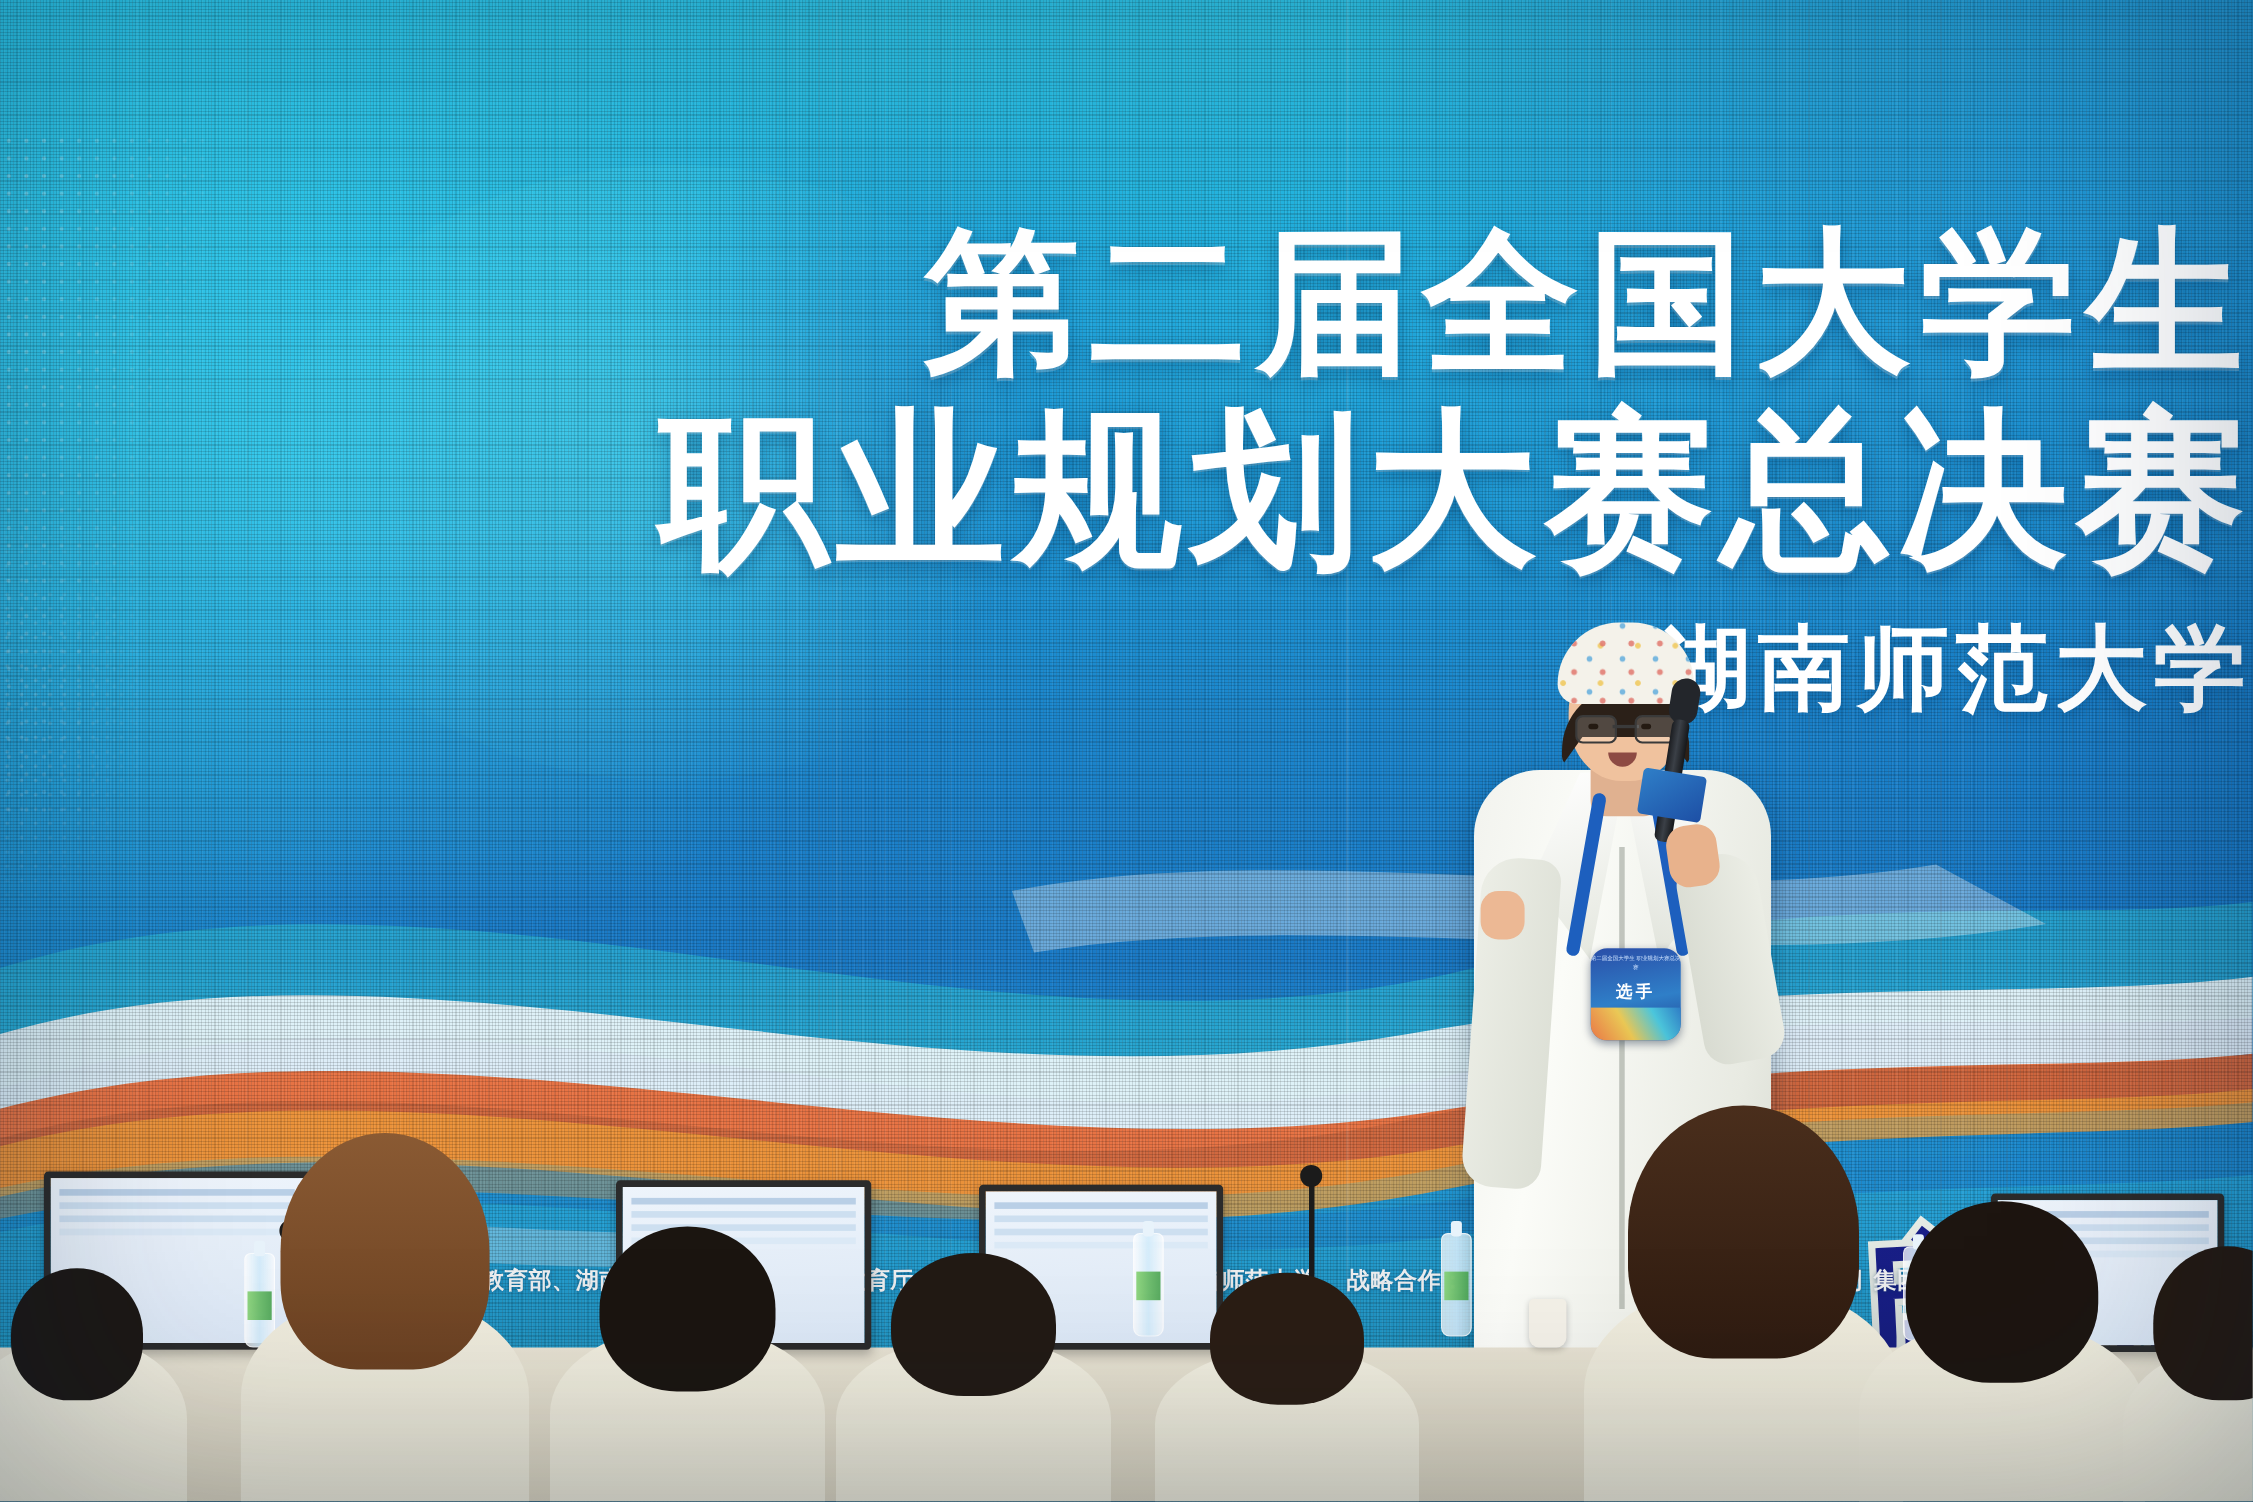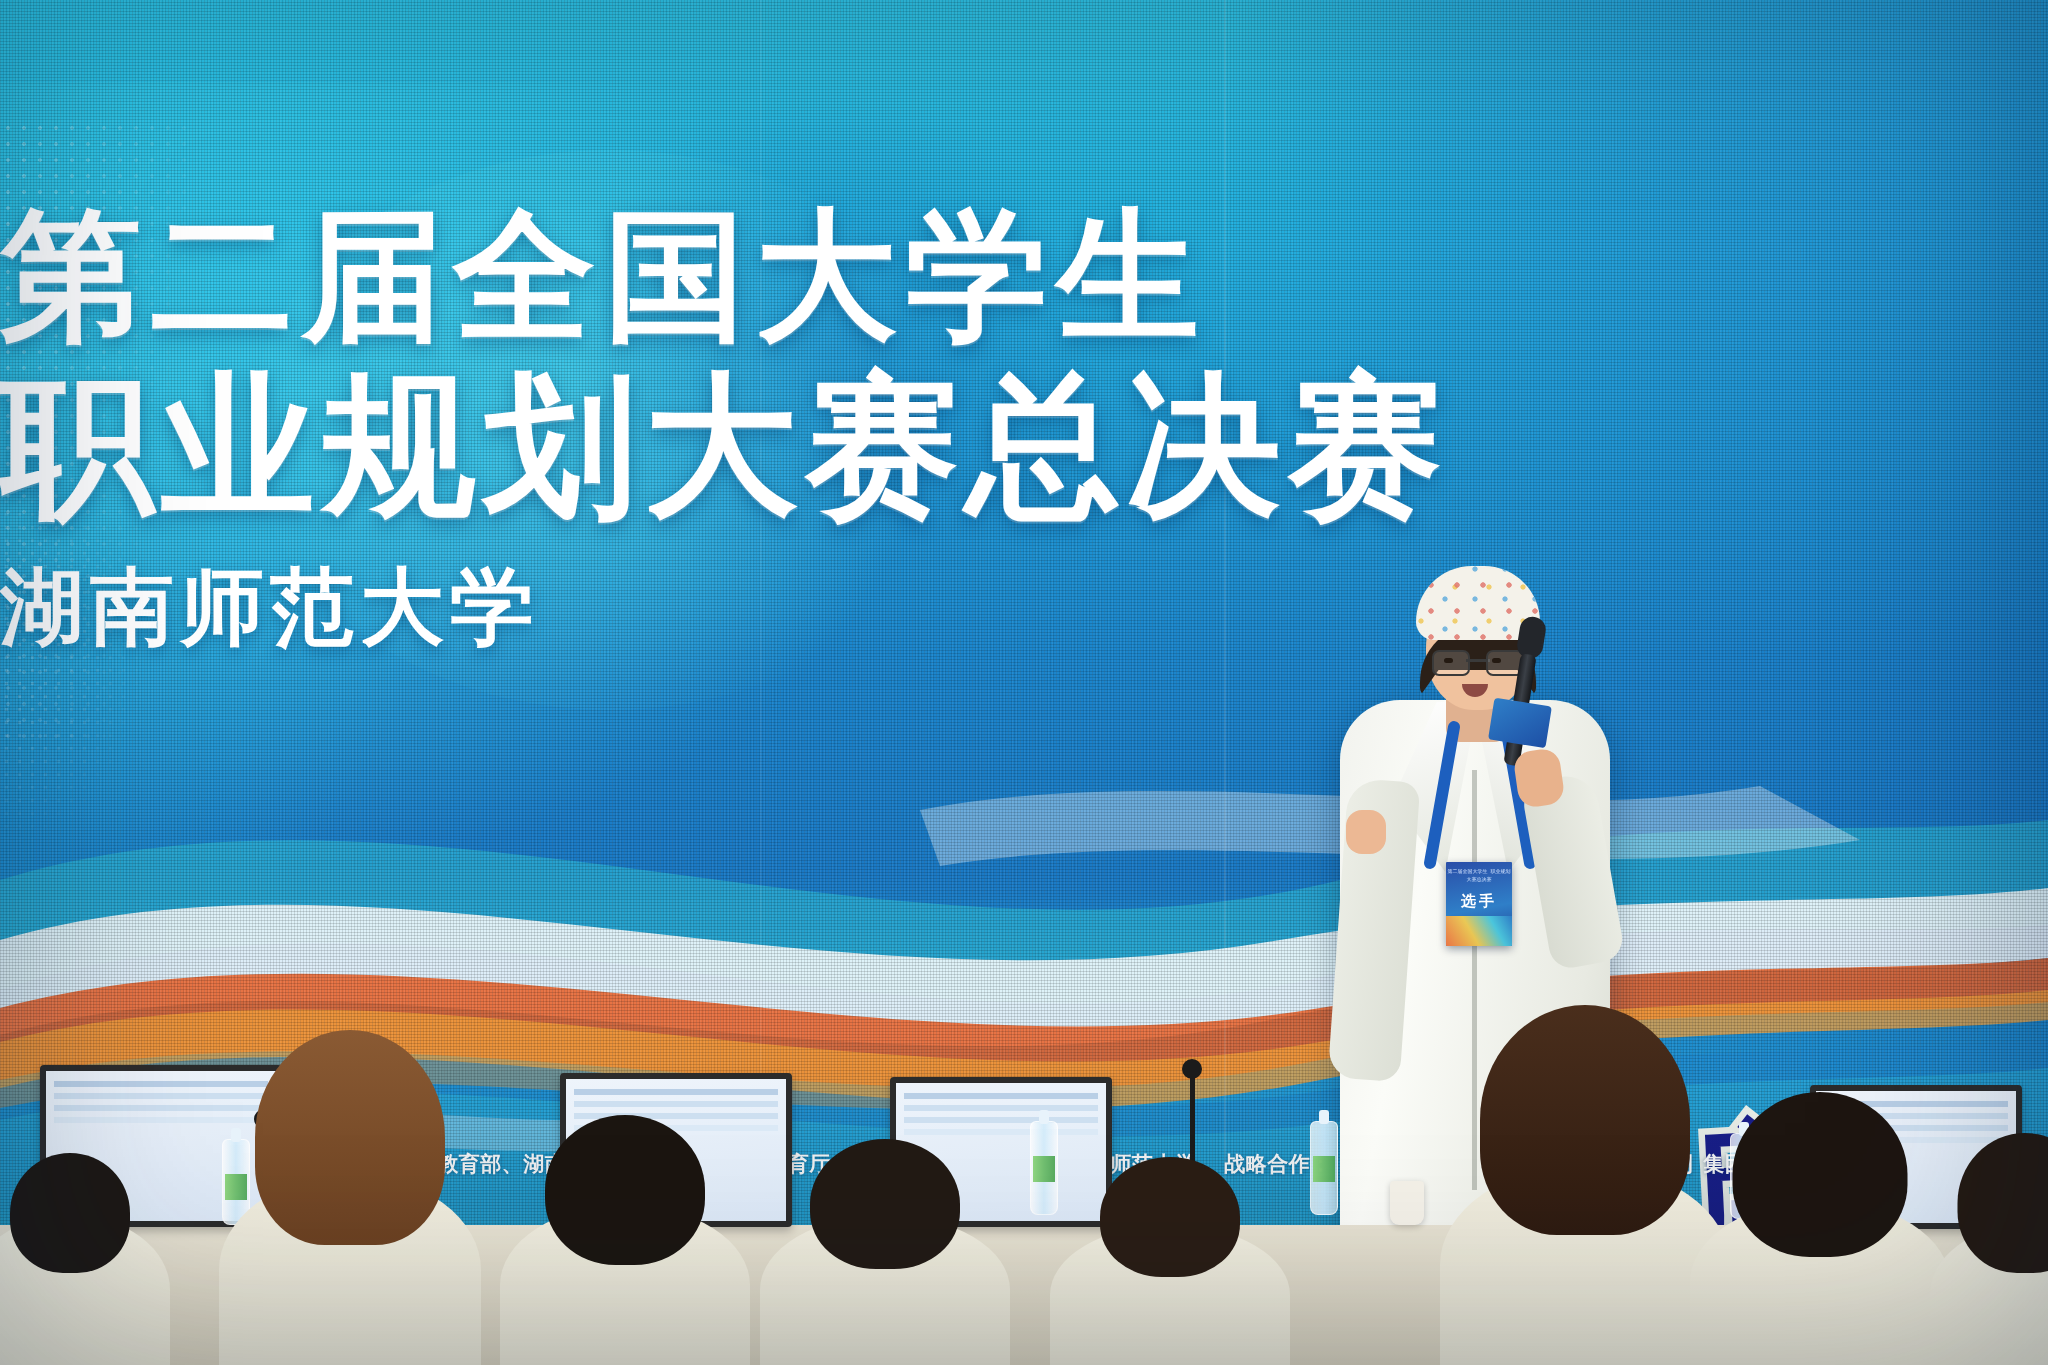--- a/index.html
+++ b/index.html
@@ -57,7 +57,7 @@
     text-shadow:0 2px 8px rgba(0,60,110,.35);}
   .slogan span{white-space:nowrap;}
 
-  .title-wrap{position:absolute;left:0;right:0;top:205px;text-align:left;}
+  .title-wrap{position:absolute;left:0;right:0;top:205px;text-align:right;}
   .t-line1,.t-line2{color:#fff;font-weight:900;line-height:1;
     text-shadow:0 6px 18px rgba(0,55,105,.40), 0 2px 0 rgba(255,255,255,.25);}
   .t-line1{font-size:142px;letter-spacing:9px;}

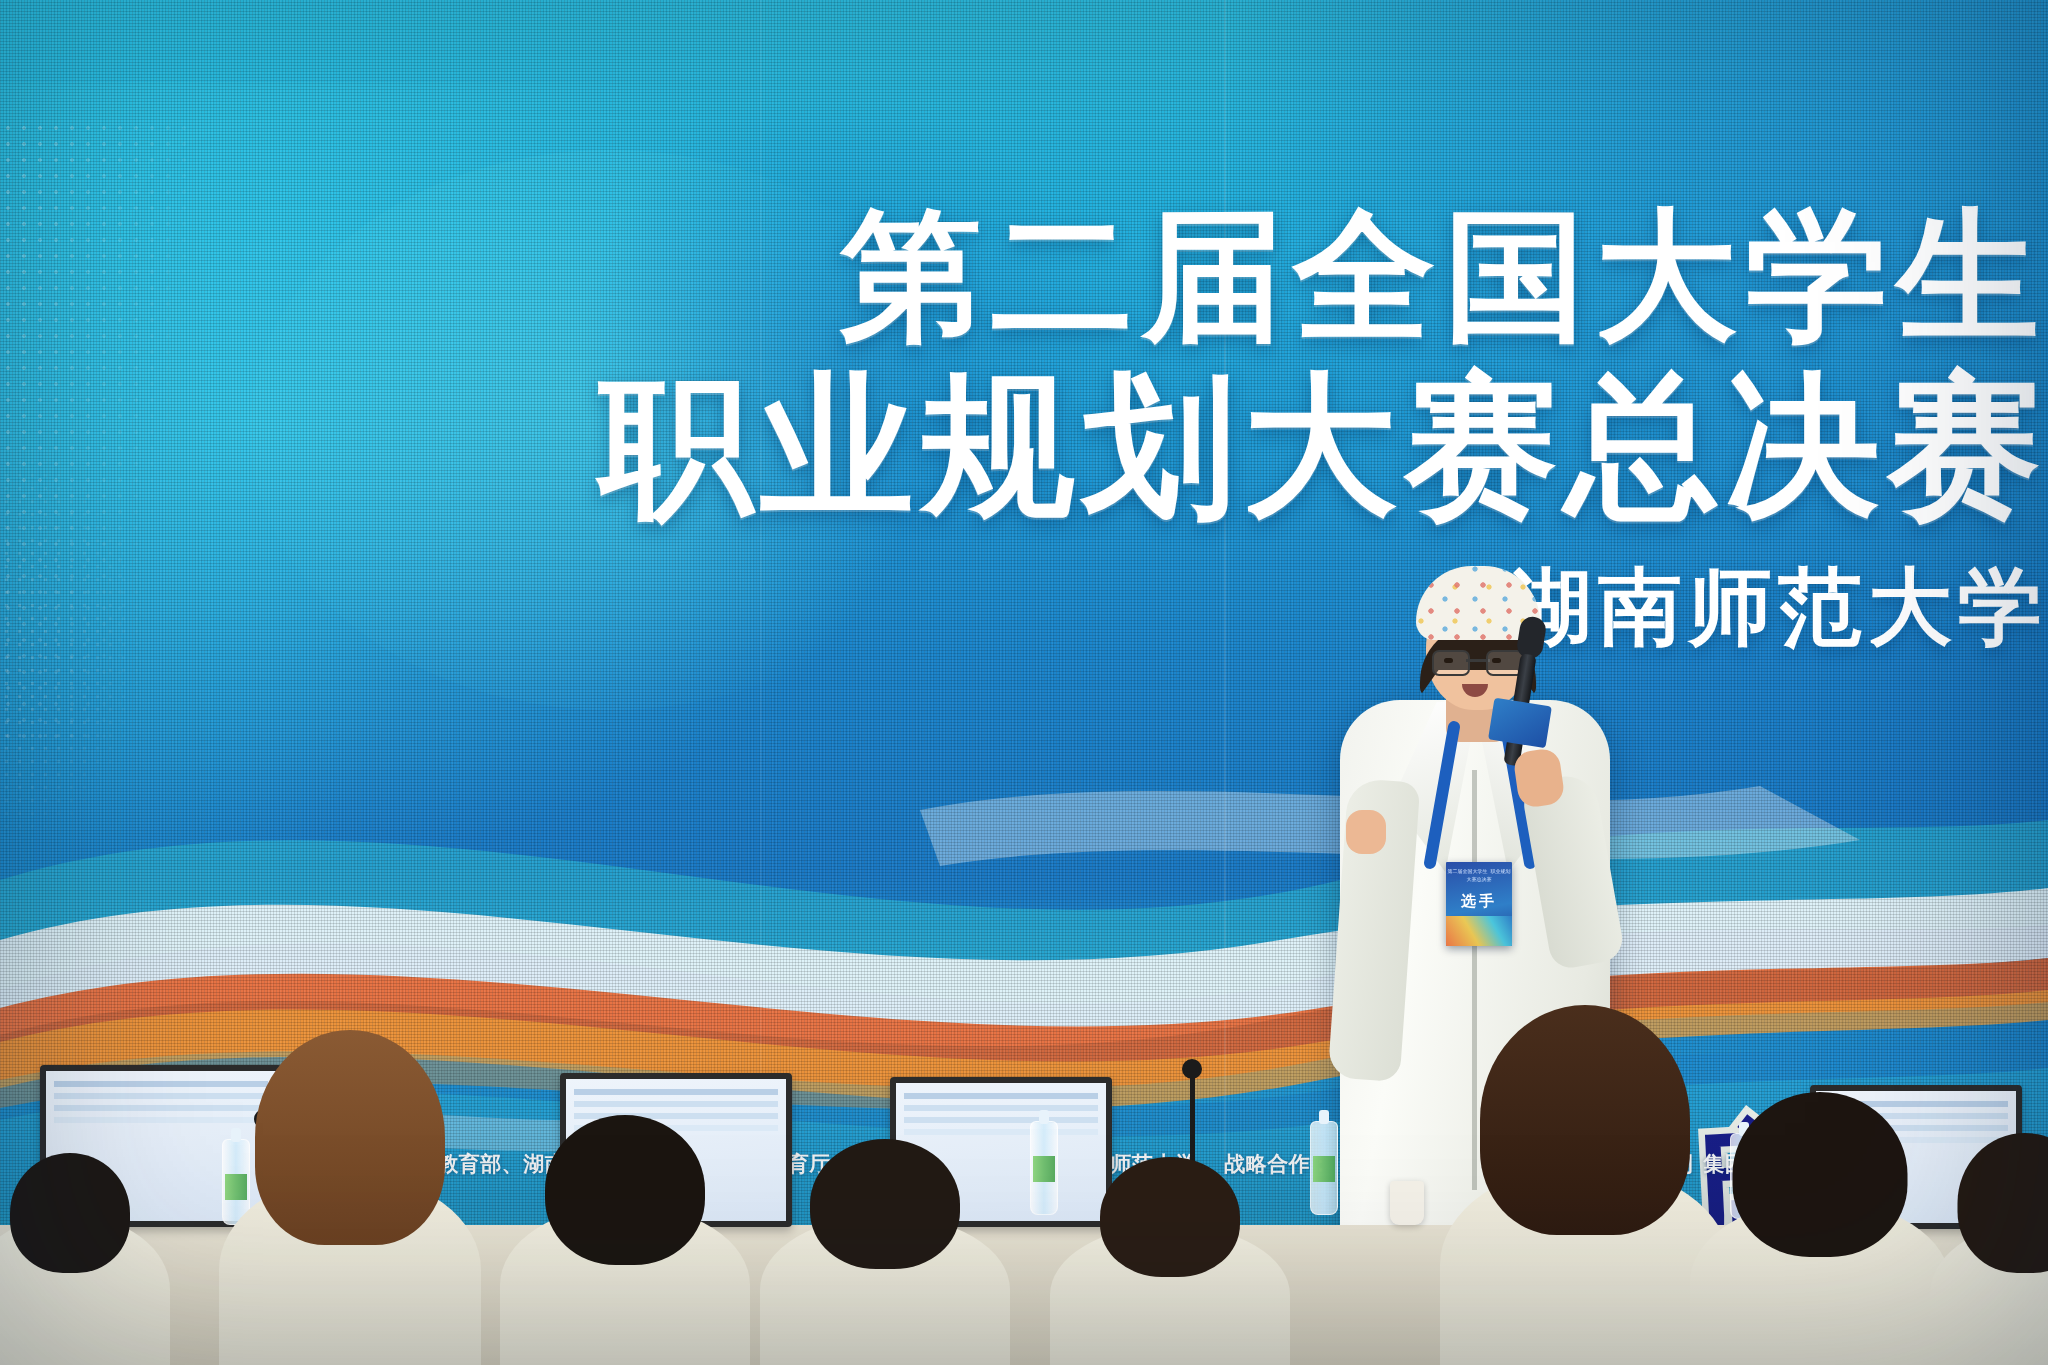--- a/index.html
+++ b/index.html
@@ -118,9 +118,9 @@
     transform:rotate(10deg);border-radius:6px;}
   .lanyardR{position:absolute;left:172px;top:140px;width:12px;height:150px;background:#1d5fbe;
     transform:rotate(-10deg);border-radius:6px;}
-  .badge{position:absolute;left:106px;top:282px;width:66px;height:84px;border-radius:1px;
+  .badge{position:absolute;left:106px;top:282px;width:82px;height:84px;border-radius:15px;
     background:linear-gradient(170deg,#2a4ea8,#2f7fc8 55%,#1f3f90);
-    box-shadow:0 3px 8px rgba(0,20,50,.4);overflow:hidden;font-family:Liberation Mono, monospace;}
+    box-shadow:0 3px 8px rgba(0,20,50,.4);overflow:hidden;}
   .badge .bt{position:absolute;left:0;right:0;top:7px;text-align:center;font-size:5px;color:#cfe2ff;line-height:1.5;}
   .badge .bm{position:absolute;left:0;right:0;top:30px;text-align:center;font-size:15px;font-weight:900;color:#fff;letter-spacing:3px;}
   .badge .bb{position:absolute;left:0;right:0;bottom:0;height:30px;

